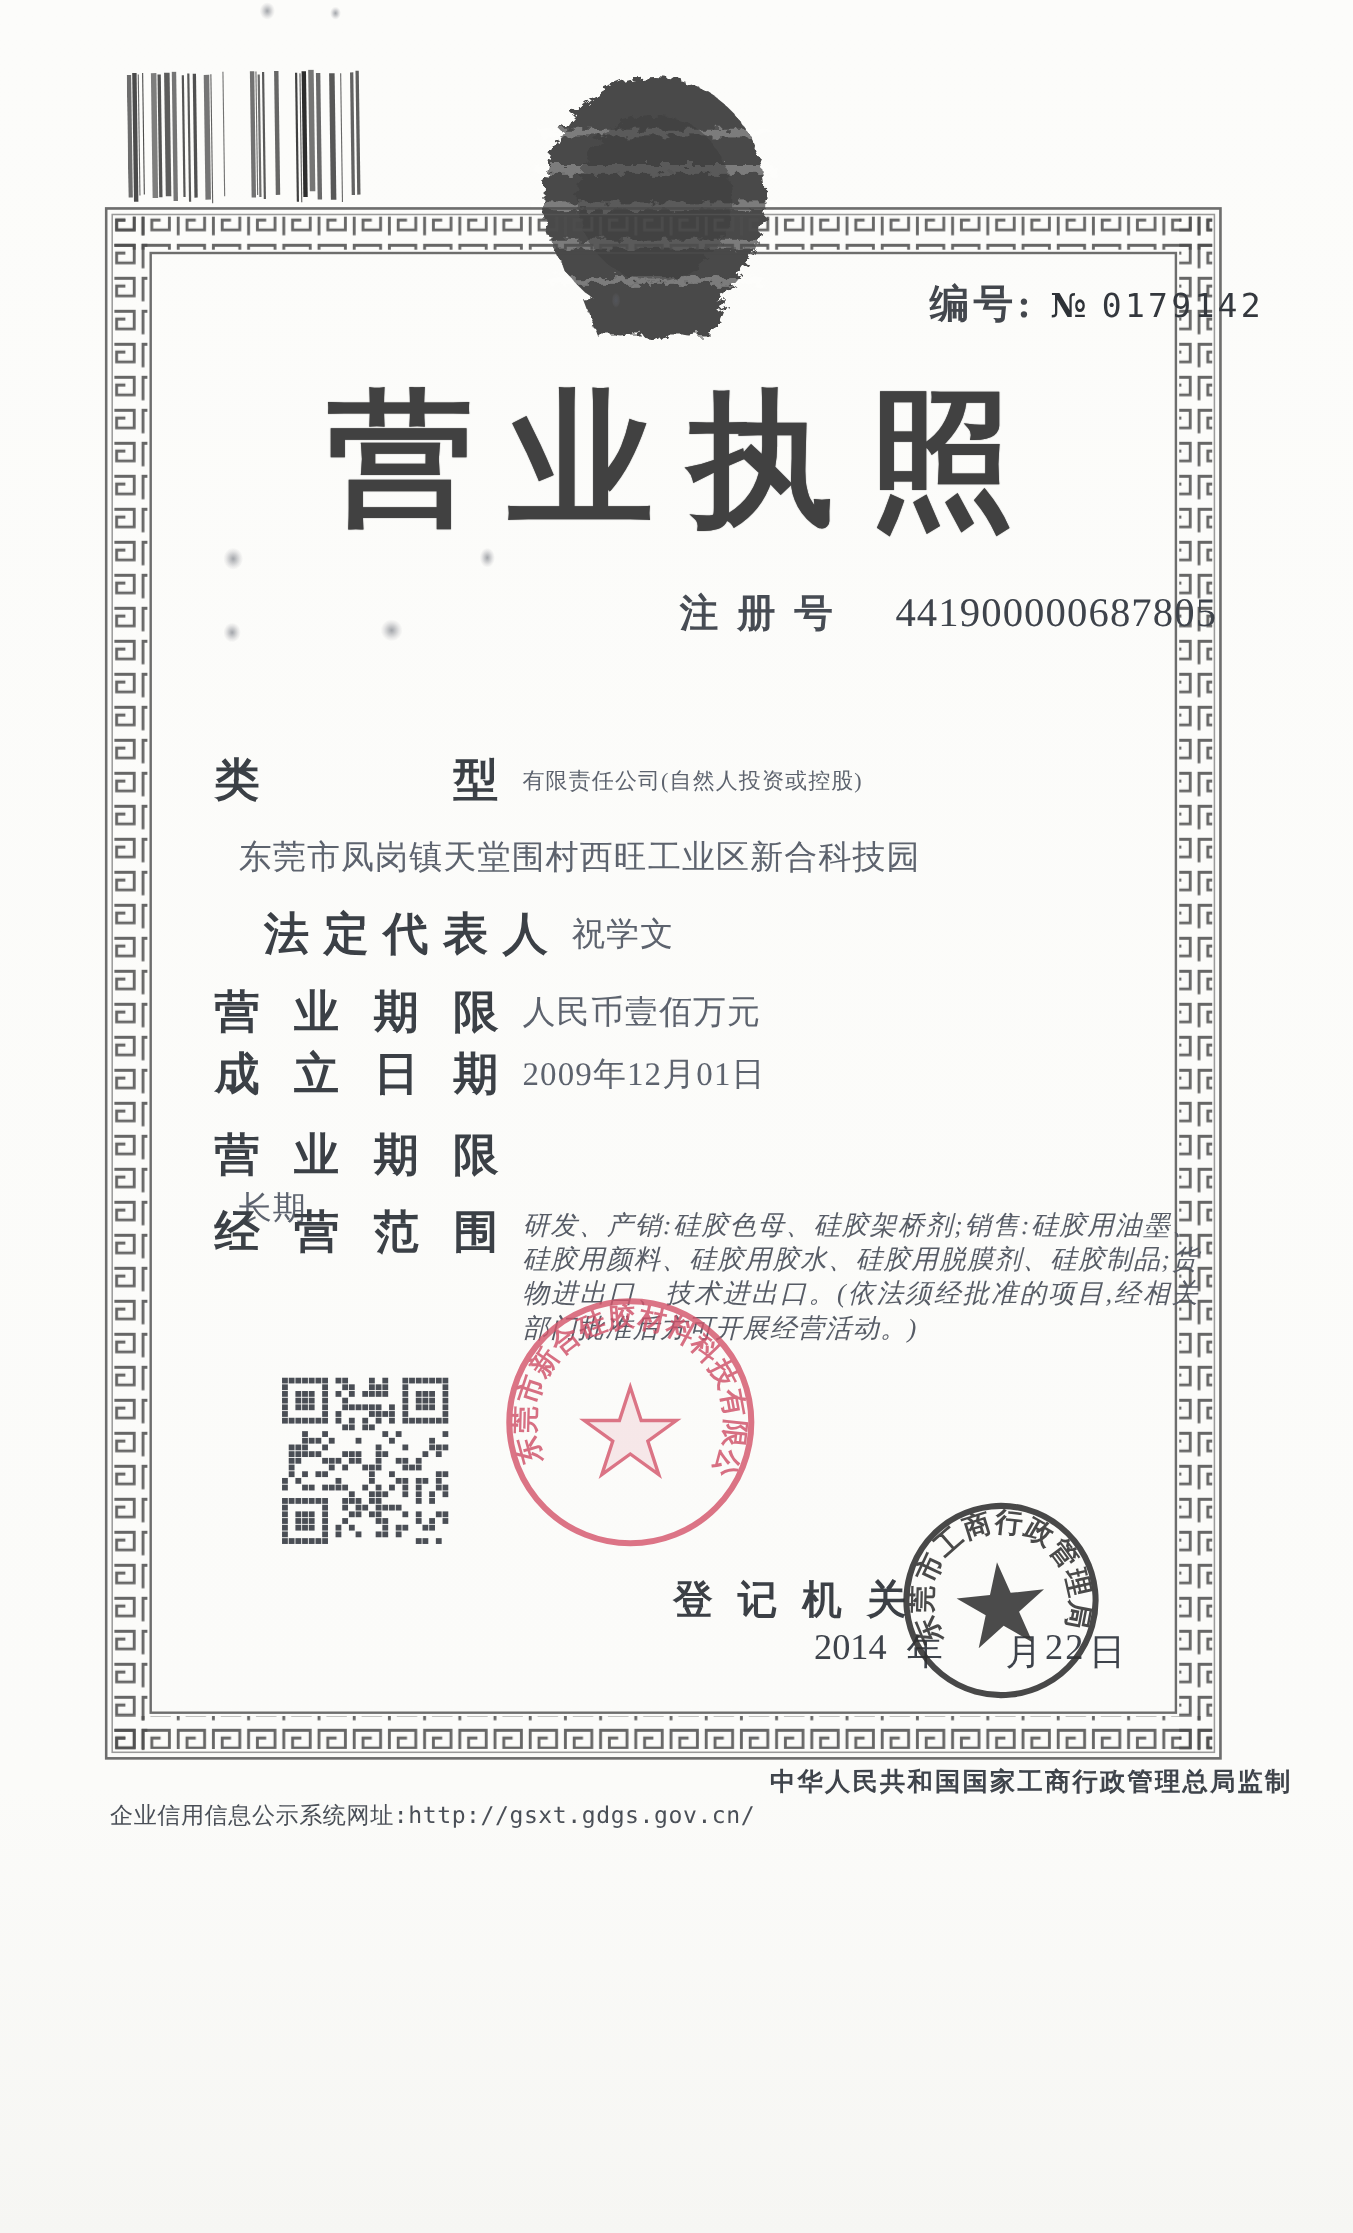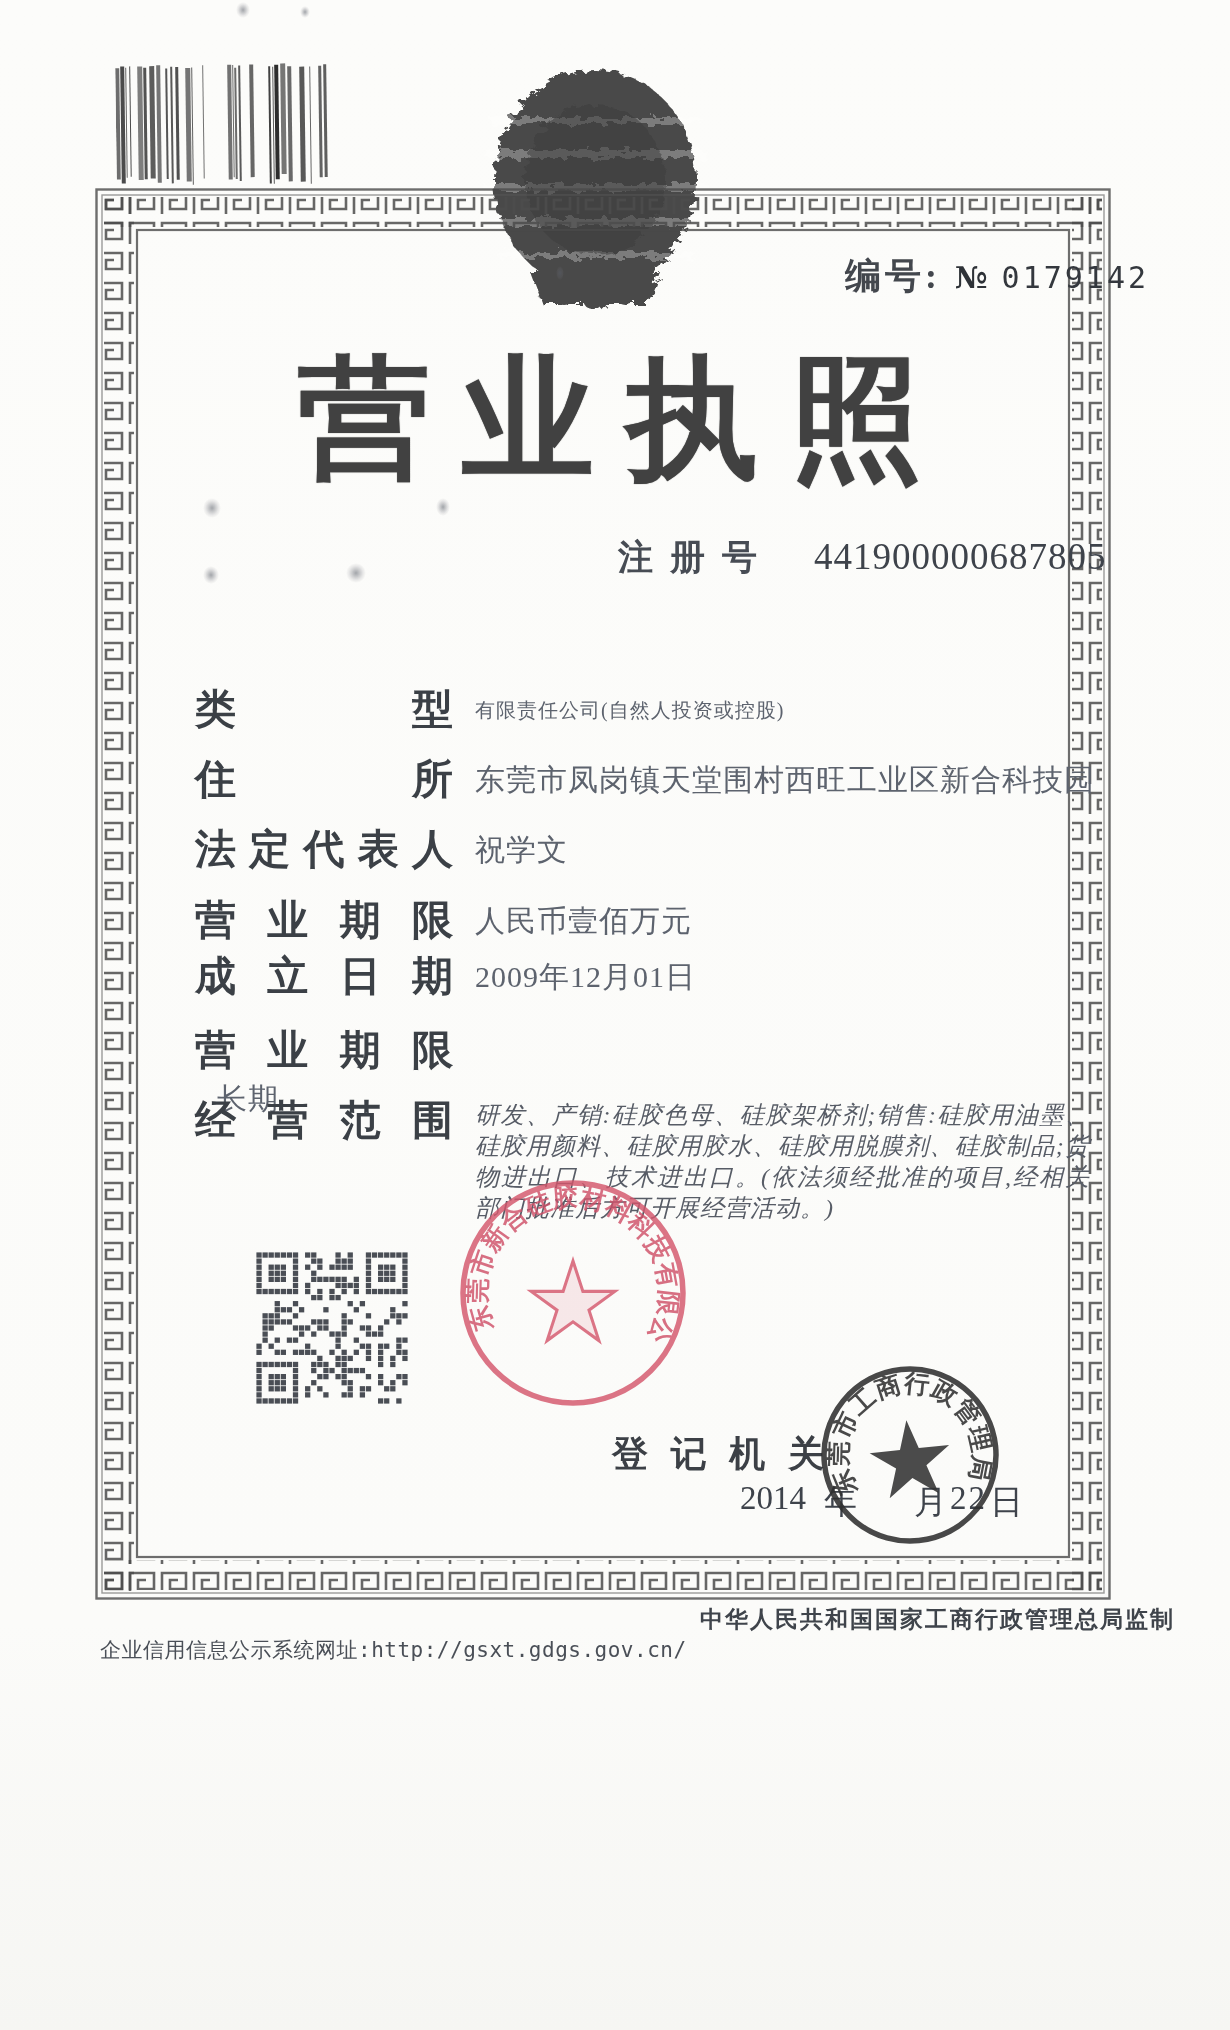--- a/index.html
+++ b/index.html
@@ -162,7 +162,6 @@
     <div class="fvalue small">有限责任公司(自然人投资或控股)</div>
   </div>
   <div class="frow" style="top:755px;">
-    <div class="flabel">住所</div>
     <div class="fvalue">东莞市凤岗镇天堂围村西旺工业区新合科技园</div>
   </div>
   <div class="frow" style="top:825px;">

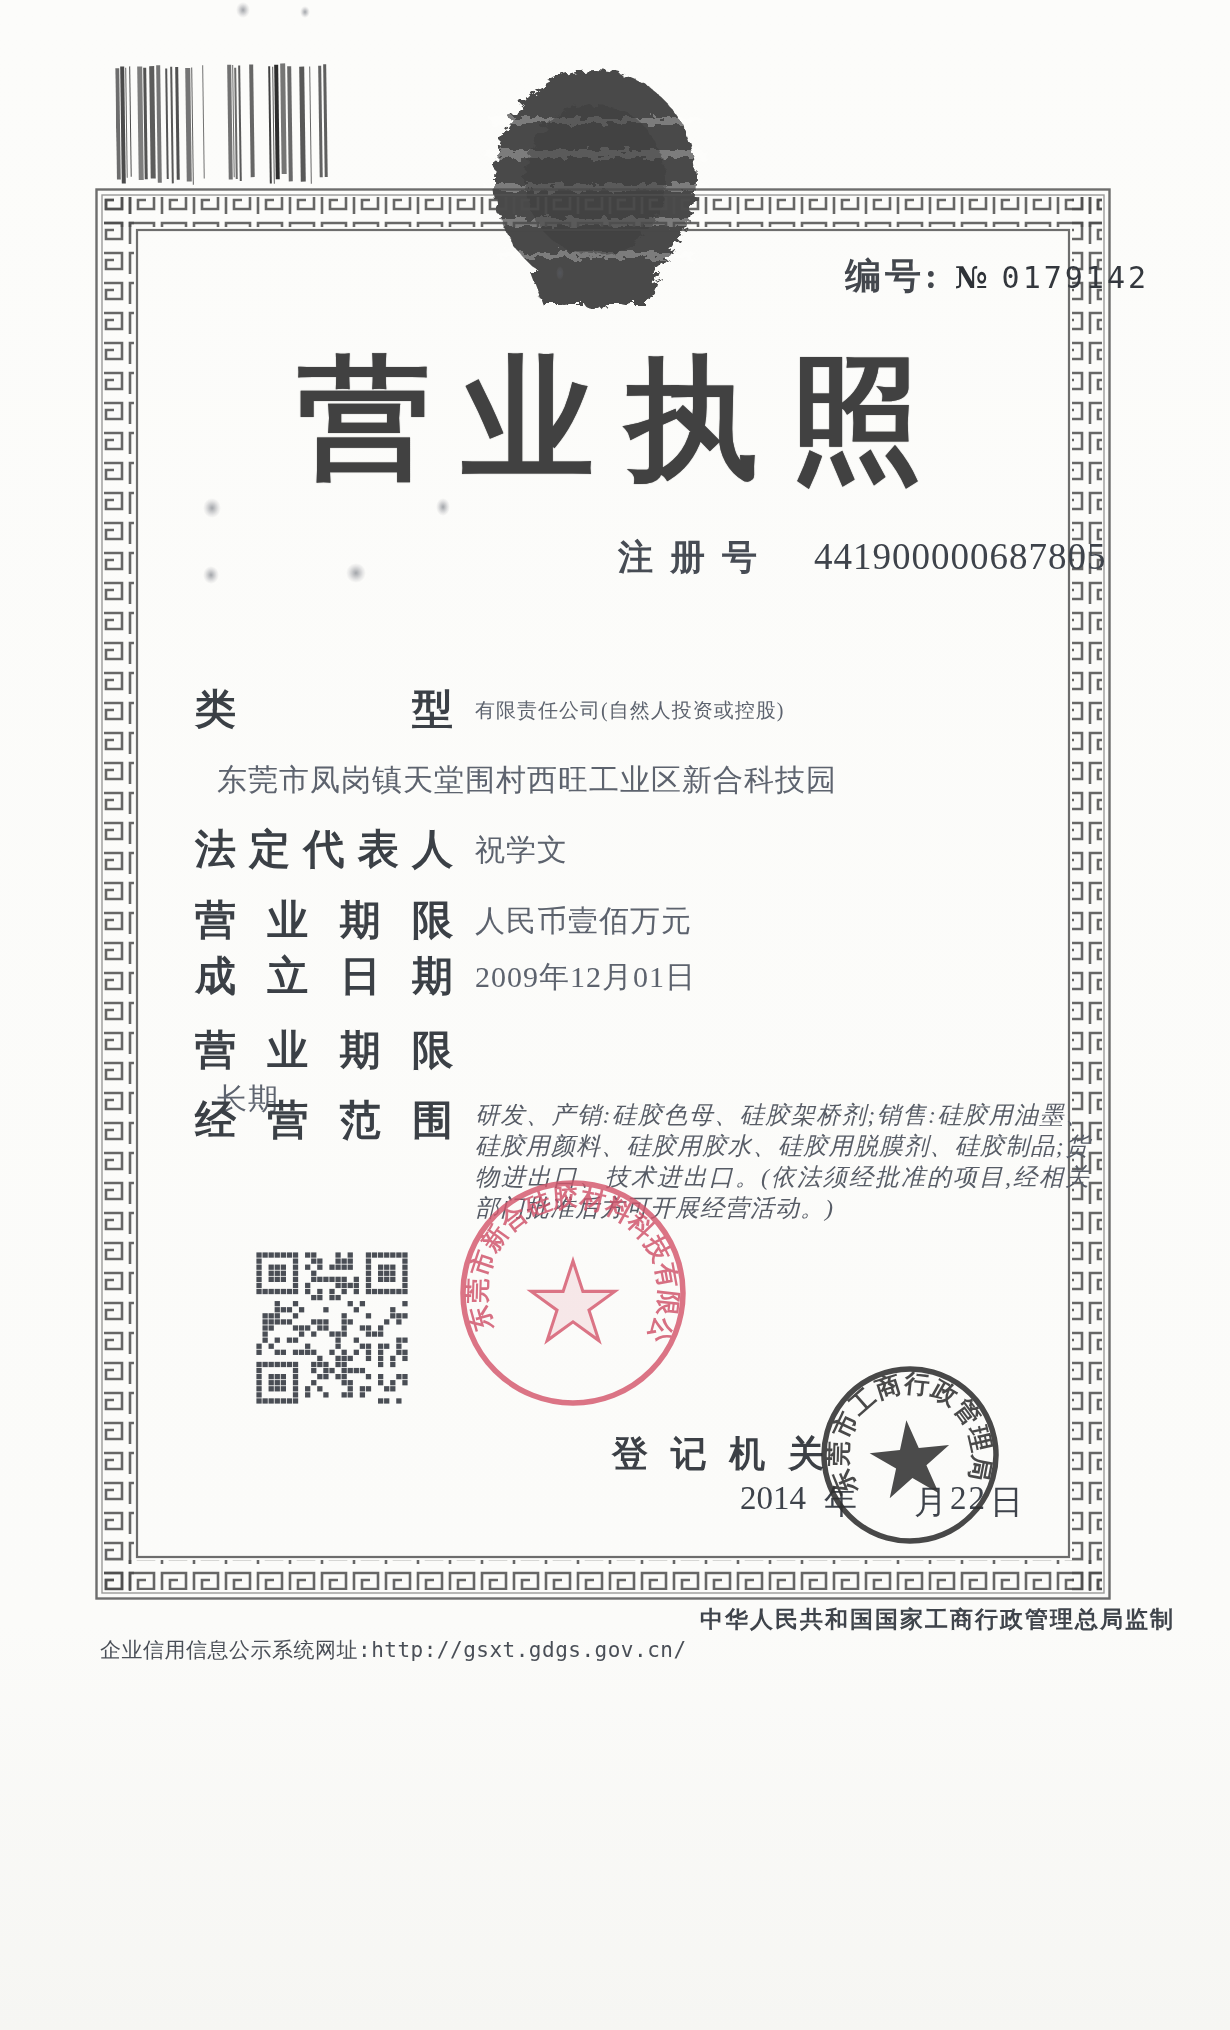--- a/index.html
+++ b/index.html
@@ -164,7 +164,7 @@
   <div class="frow" style="top:755px;">
     <div class="fvalue">东莞市凤岗镇天堂围村西旺工业区新合科技园</div>
   </div>
-  <div class="frow" style="top:825px;">
+  <div class="frow" style="top:825px;margin-left:45px;">
     <div class="flabel">法定代表人</div>
     <div class="fvalue">祝学文</div>
   </div>

